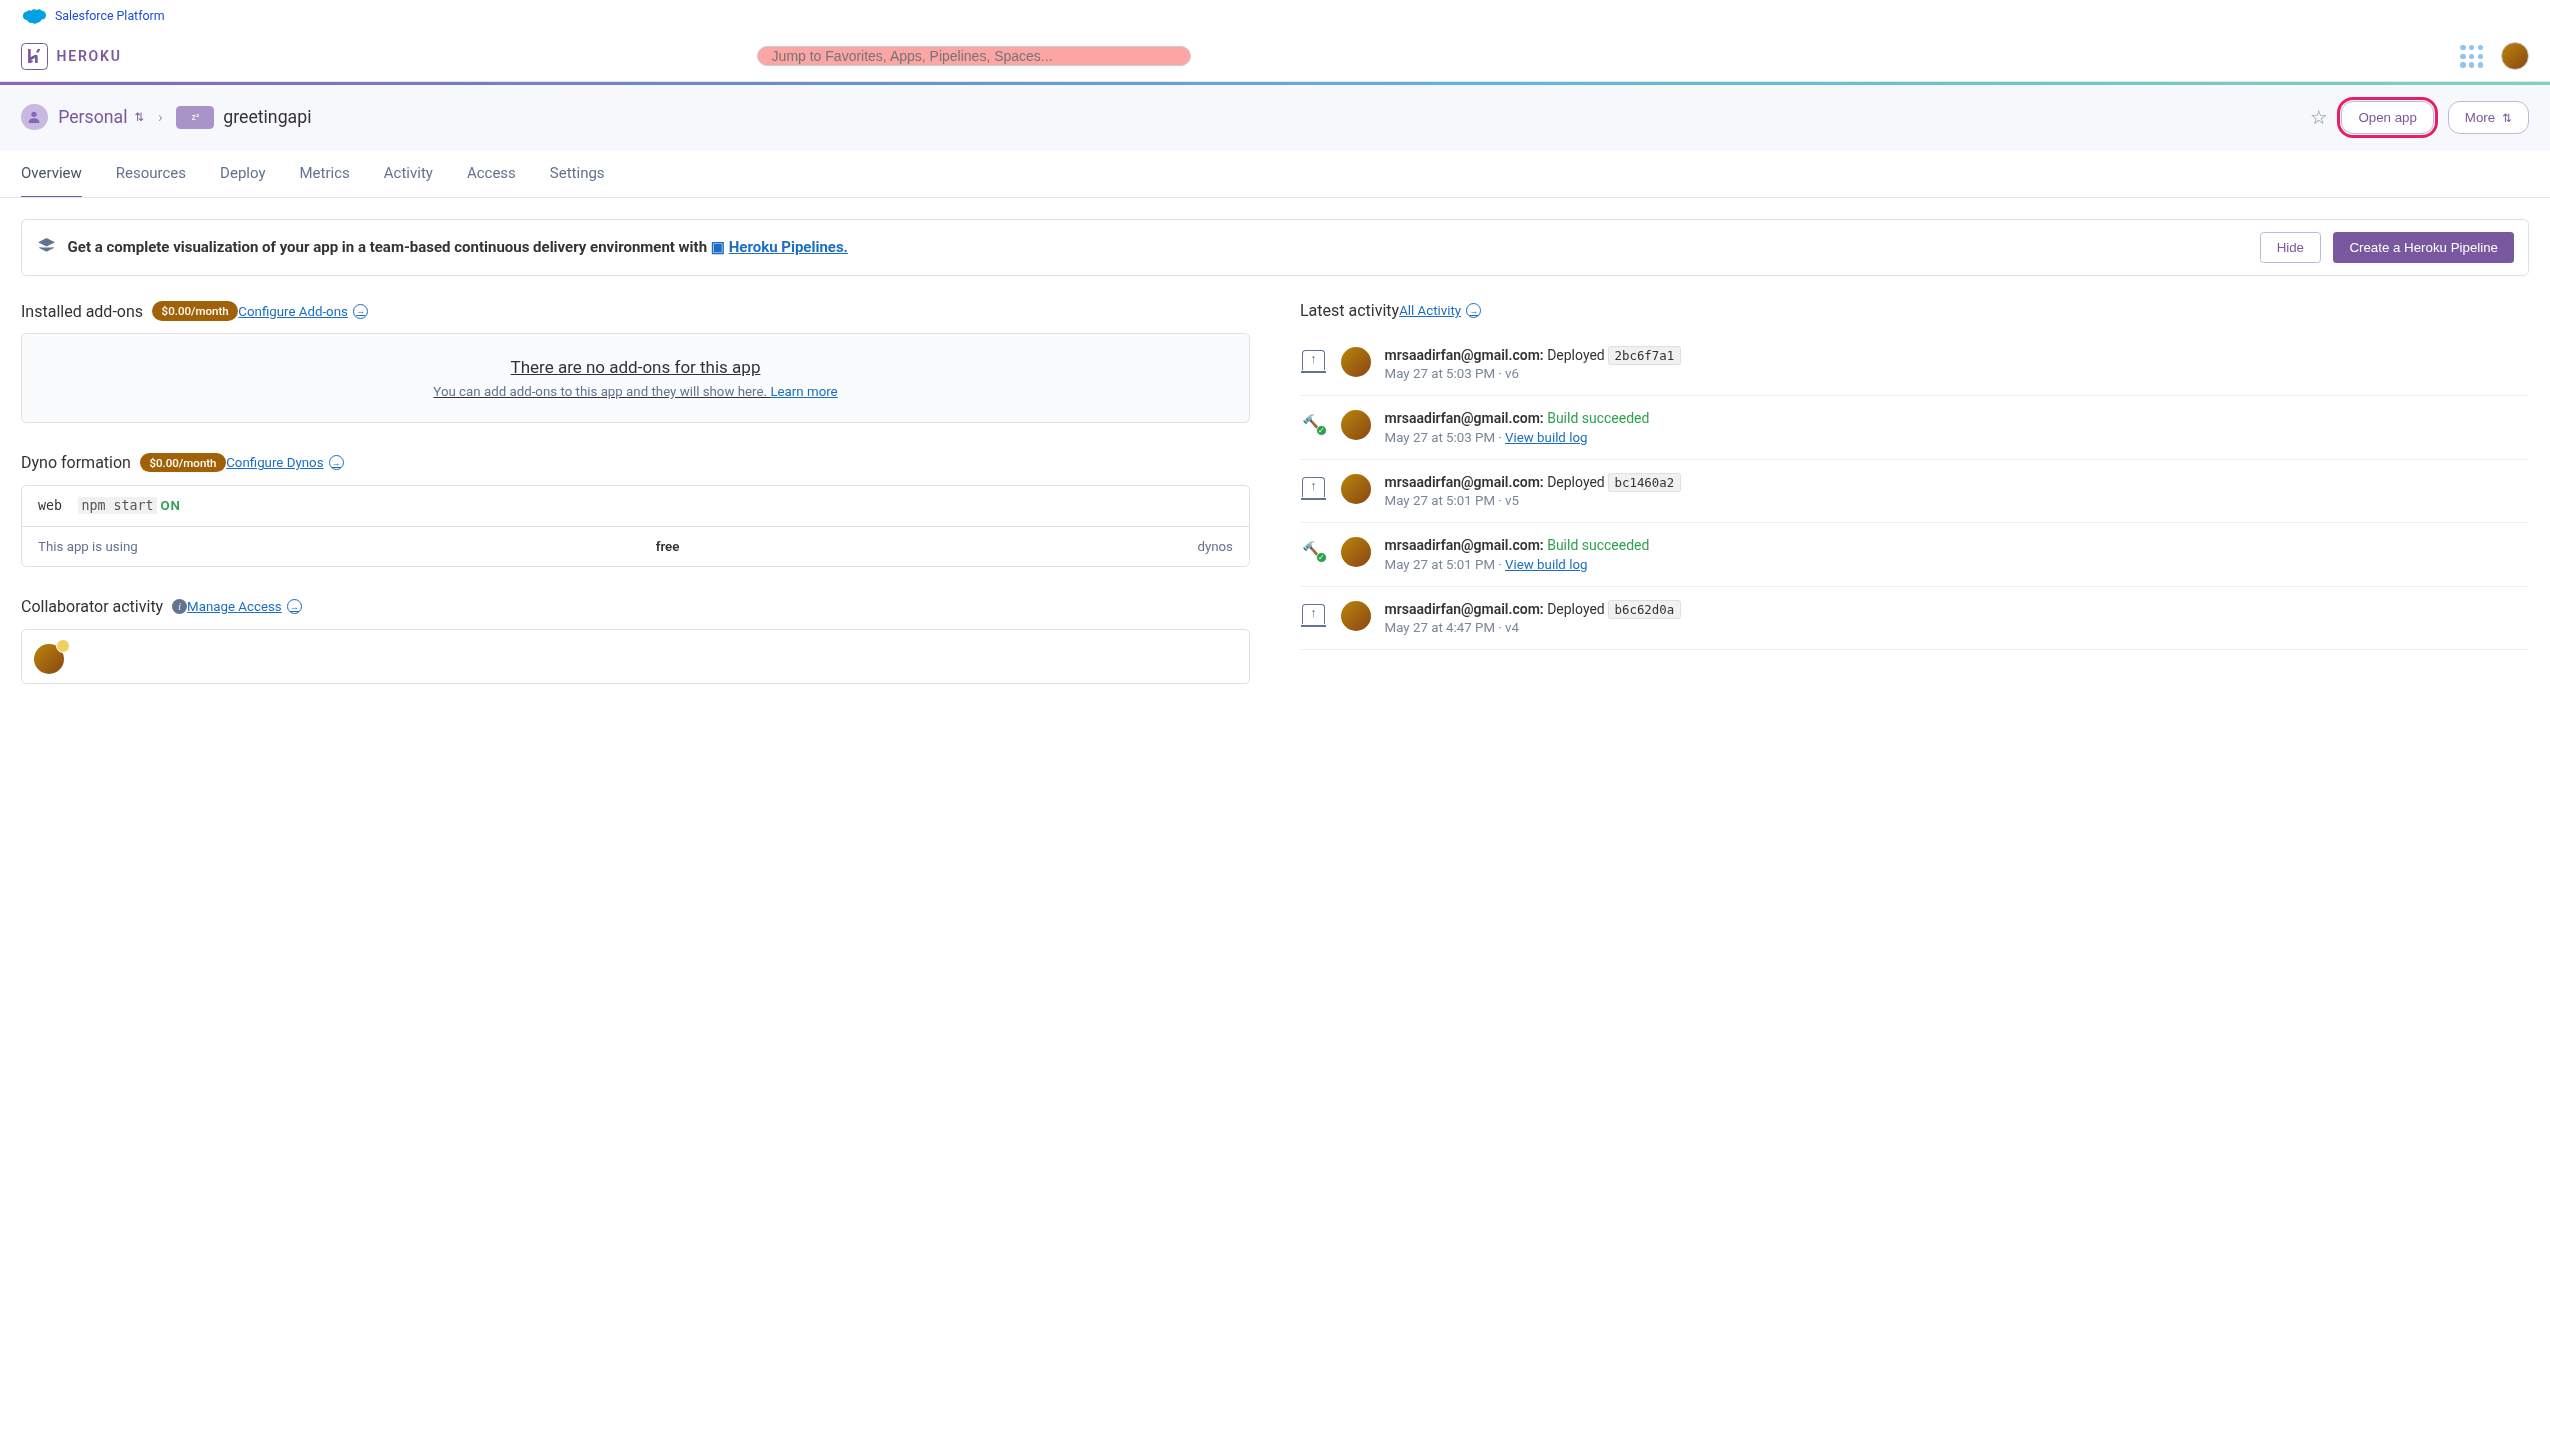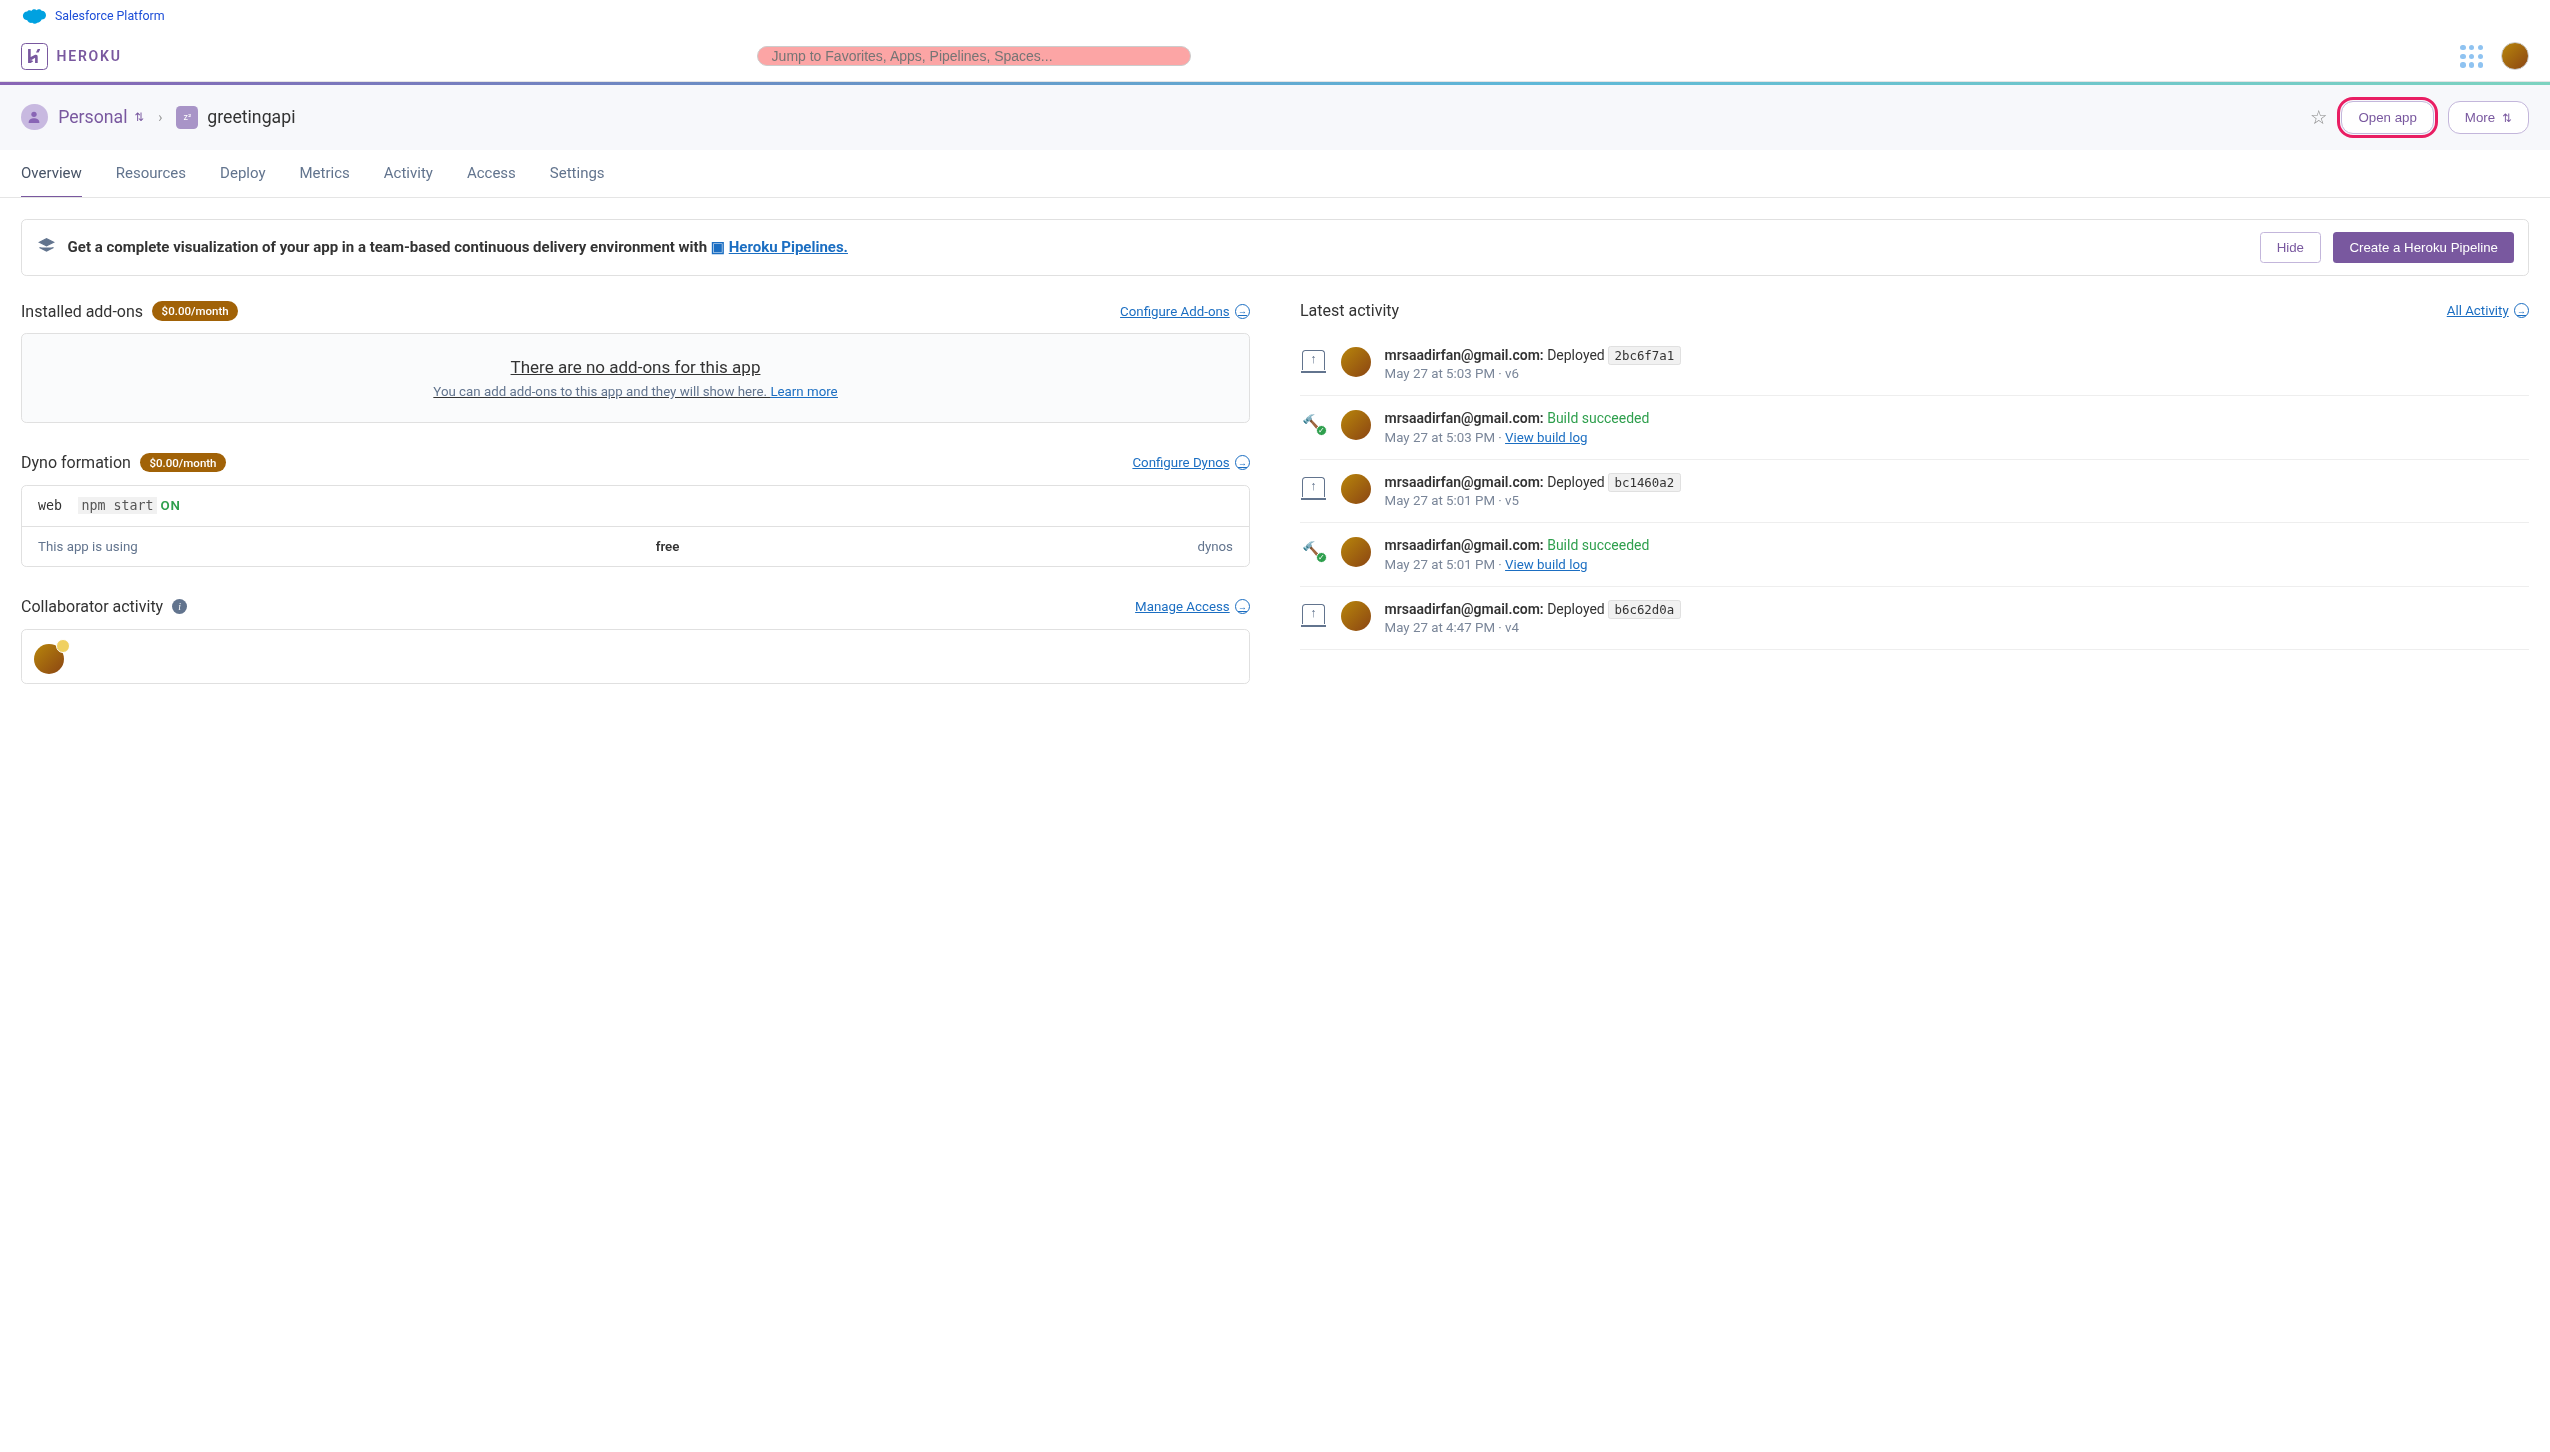--- a/index.html
+++ b/index.html
@@ -30,7 +30,7 @@
 .crumb-link { color: #79589F; font-size: 17.7px; margin-right: 7px; }
 .updown { color: #79589F; font-size: 11.5px; margin-right: 14px; }
 .crumb-sep { color: #999; margin-right: 14px; }
-.app-hex { width: 22px; height: 23px; background: #a894c7; border-radius: 4.4px; margin-right: 8.9px; display:flex; align-items:center; justify-content:center; color:#fff; font-size:8.9px; }
+.app-hex { width: 38px; height: 23px; background: #a894c7; border-radius: 4.4px; margin-right: 8.9px; display:flex; align-items:center; justify-content:center; color:#fff; font-size:8.9px; }
 .app-name { font-size: 17.7px; color: #333; }
 .crumb-right { margin-left: auto; display: flex; align-items: center; gap: 14px; }
 .star { color: #888; font-size: 19.5px; }

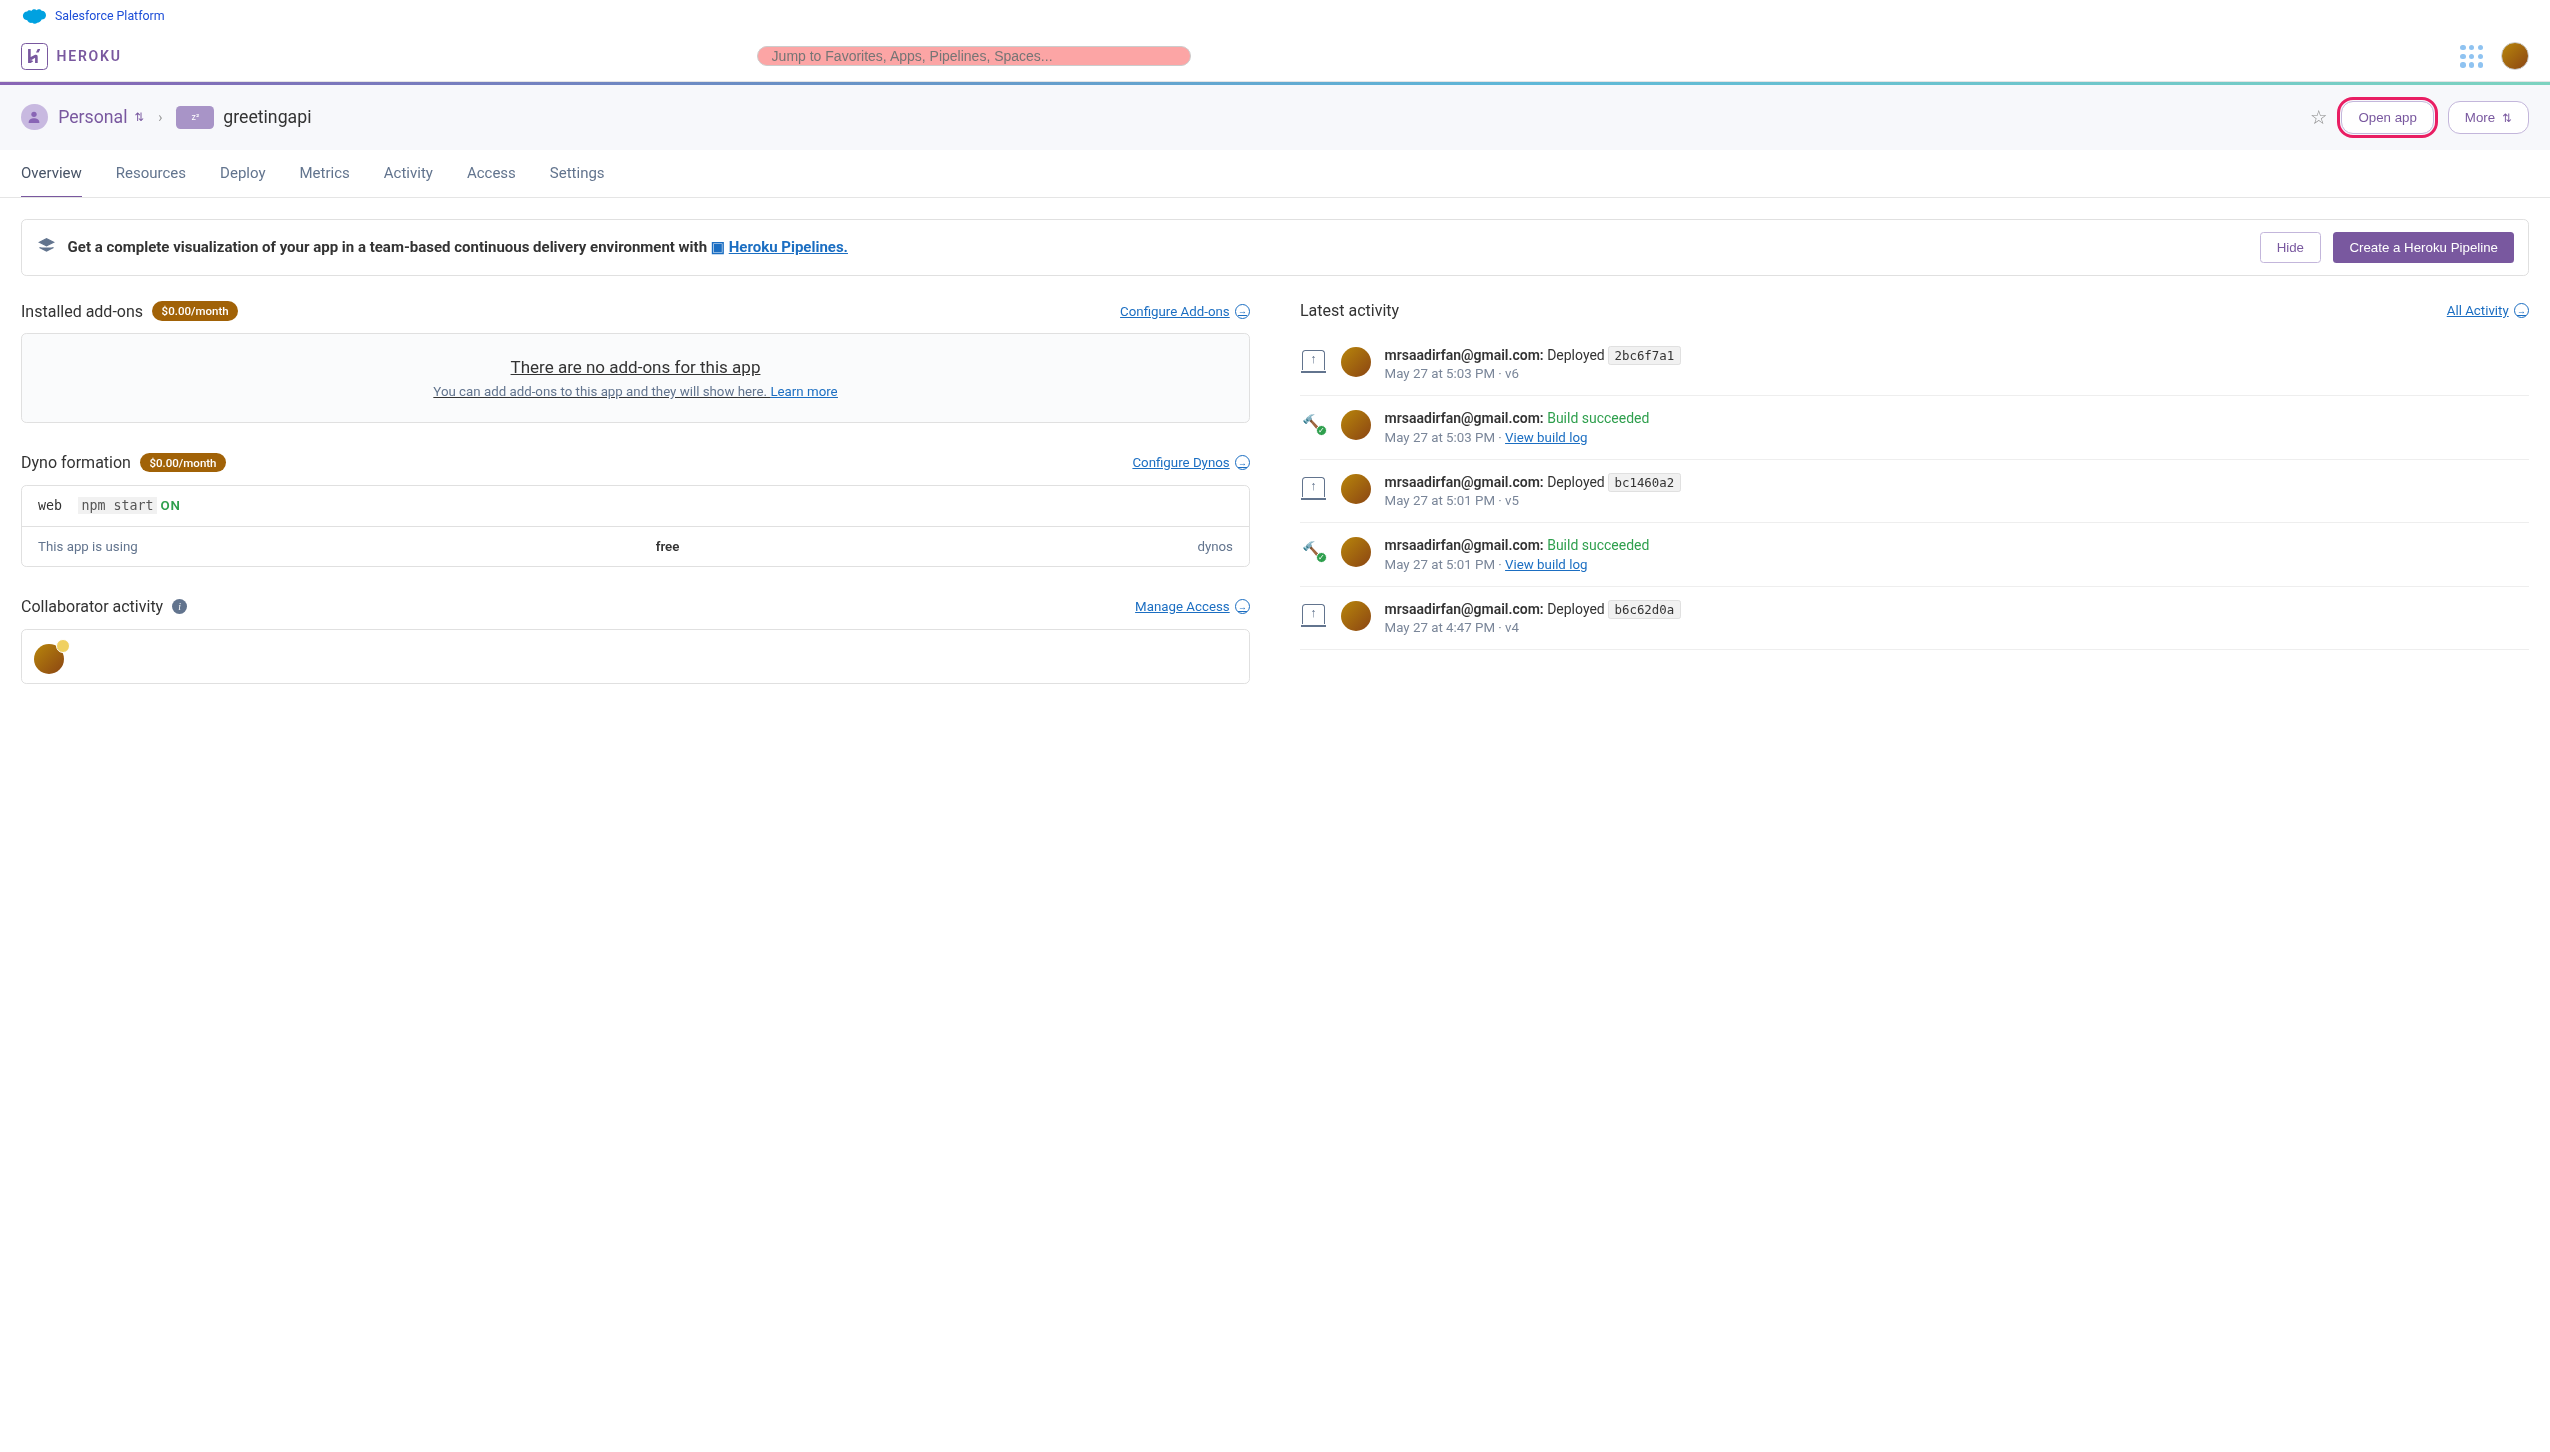--- a/index.html
+++ b/index.html
@@ -55,7 +55,7 @@
 .cols { display: flex; gap: 50px; }
 .col { flex: 1; }
 
-.section-head { display: flex; align-items: center; justify-content: space-between; margin-bottom: 12.4px; }
+.section-head { display: flex; align-items: center; justify-content: flex-start; margin-bottom: 12.4px; }
 .section-title { font-size: 16px; color: #333; display: flex; align-items: center; gap: 8.9px; }
 .pill { background: #a16207; color: #fff; border-radius: 885px; padding: 2.7px 9.7px; font-size: 11.5px; font-weight: 500; }
 .section-link { color: #1b6ec2; text-decoration: underline; font-size: 13.3px; display: flex; align-items: center; gap: 5.3px; }

